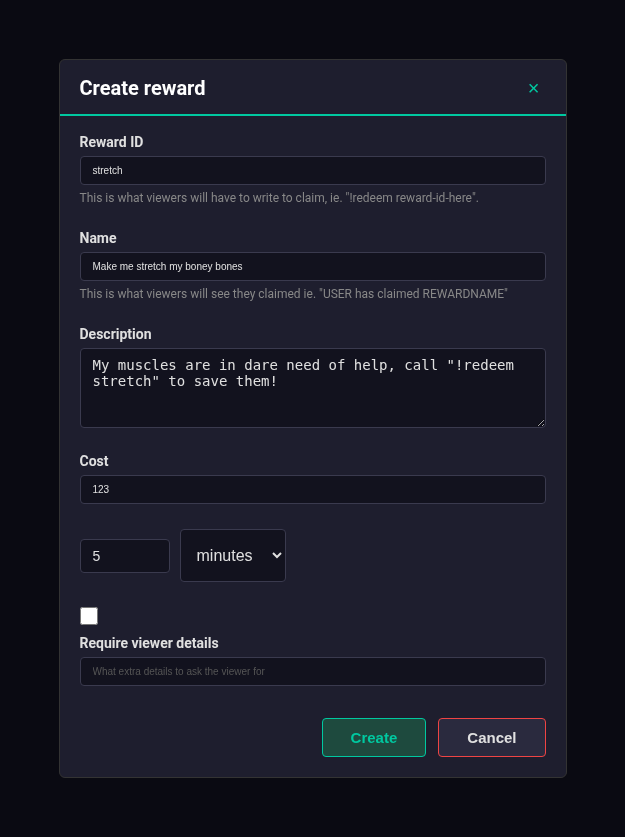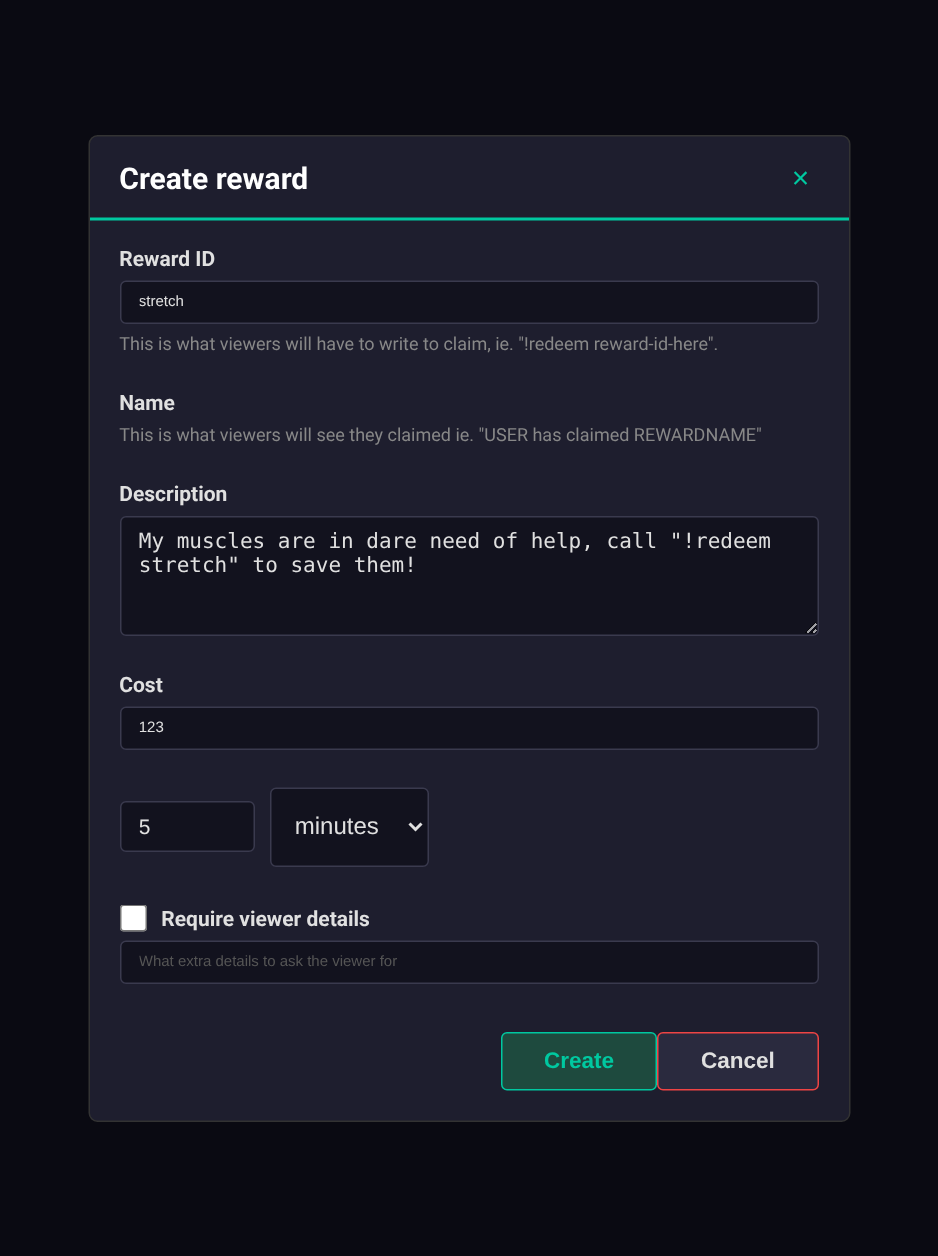--- a/index.html
+++ b/index.html
@@ -212,6 +212,7 @@
 
     <div class="form-group">
       <label class="form-label">Name</label>
+      <input class="form-input" type="text" value="Make me stretch my boney bones" style="">
       <span class="form-hint">This is what viewers will see they claimed ie. "USER has claimed REWARDNAME"</span>
     </div>
 

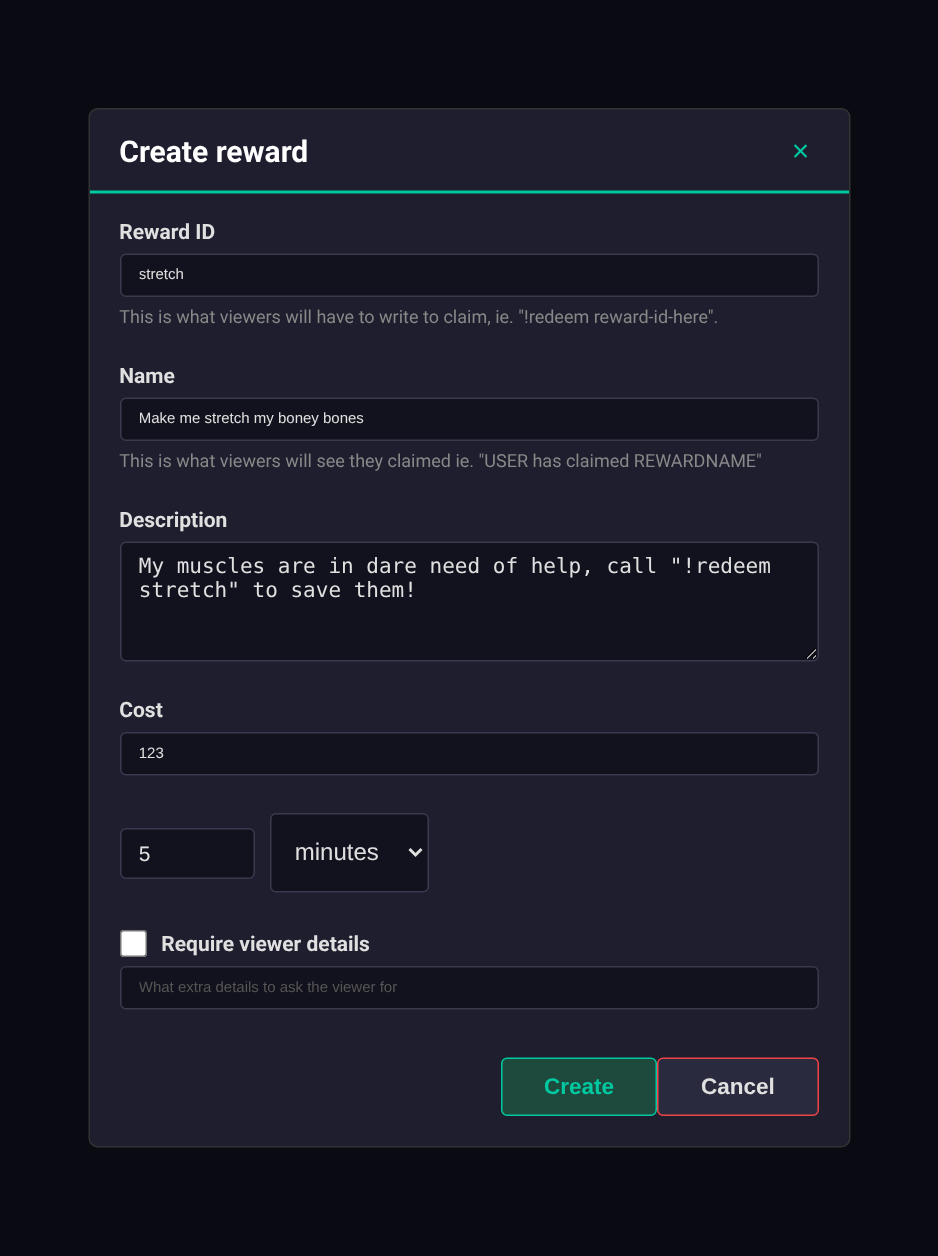--- a/index.html
+++ b/index.html
@@ -142,8 +142,9 @@
 
     .checkbox-row {
       display: flex;
-      align-items: flex-end;
+      align-items: flex-start;
       gap: 10px;
+      flex-direction: column;
     }
 
     .checkbox-input {

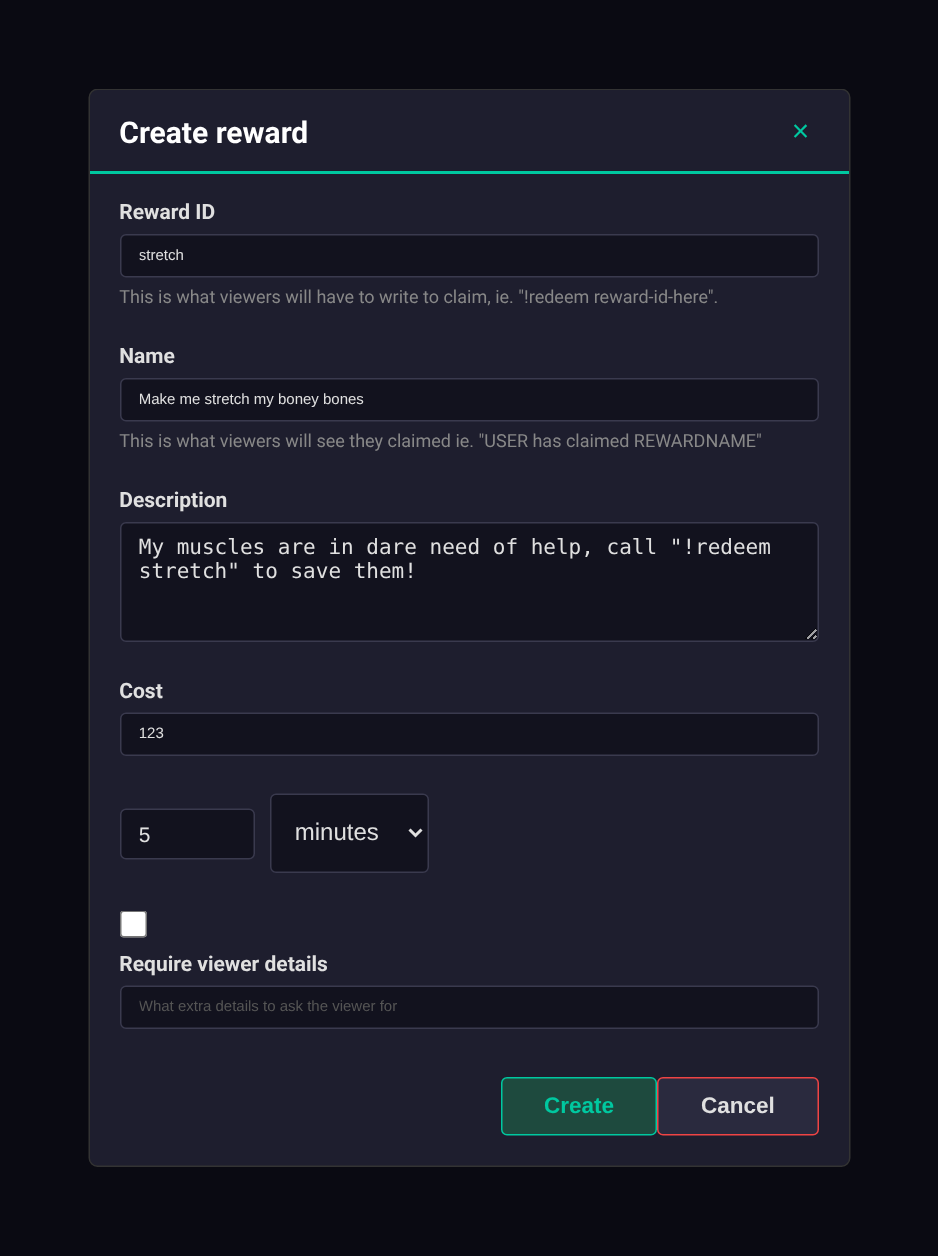--- a/index.html
+++ b/index.html
@@ -166,6 +166,7 @@
     .modal-footer {
       display: flex;
       justify-content: flex-end;
+      gap: 12px;
       padding: 14px 20px 20px 20px;
     }
 

